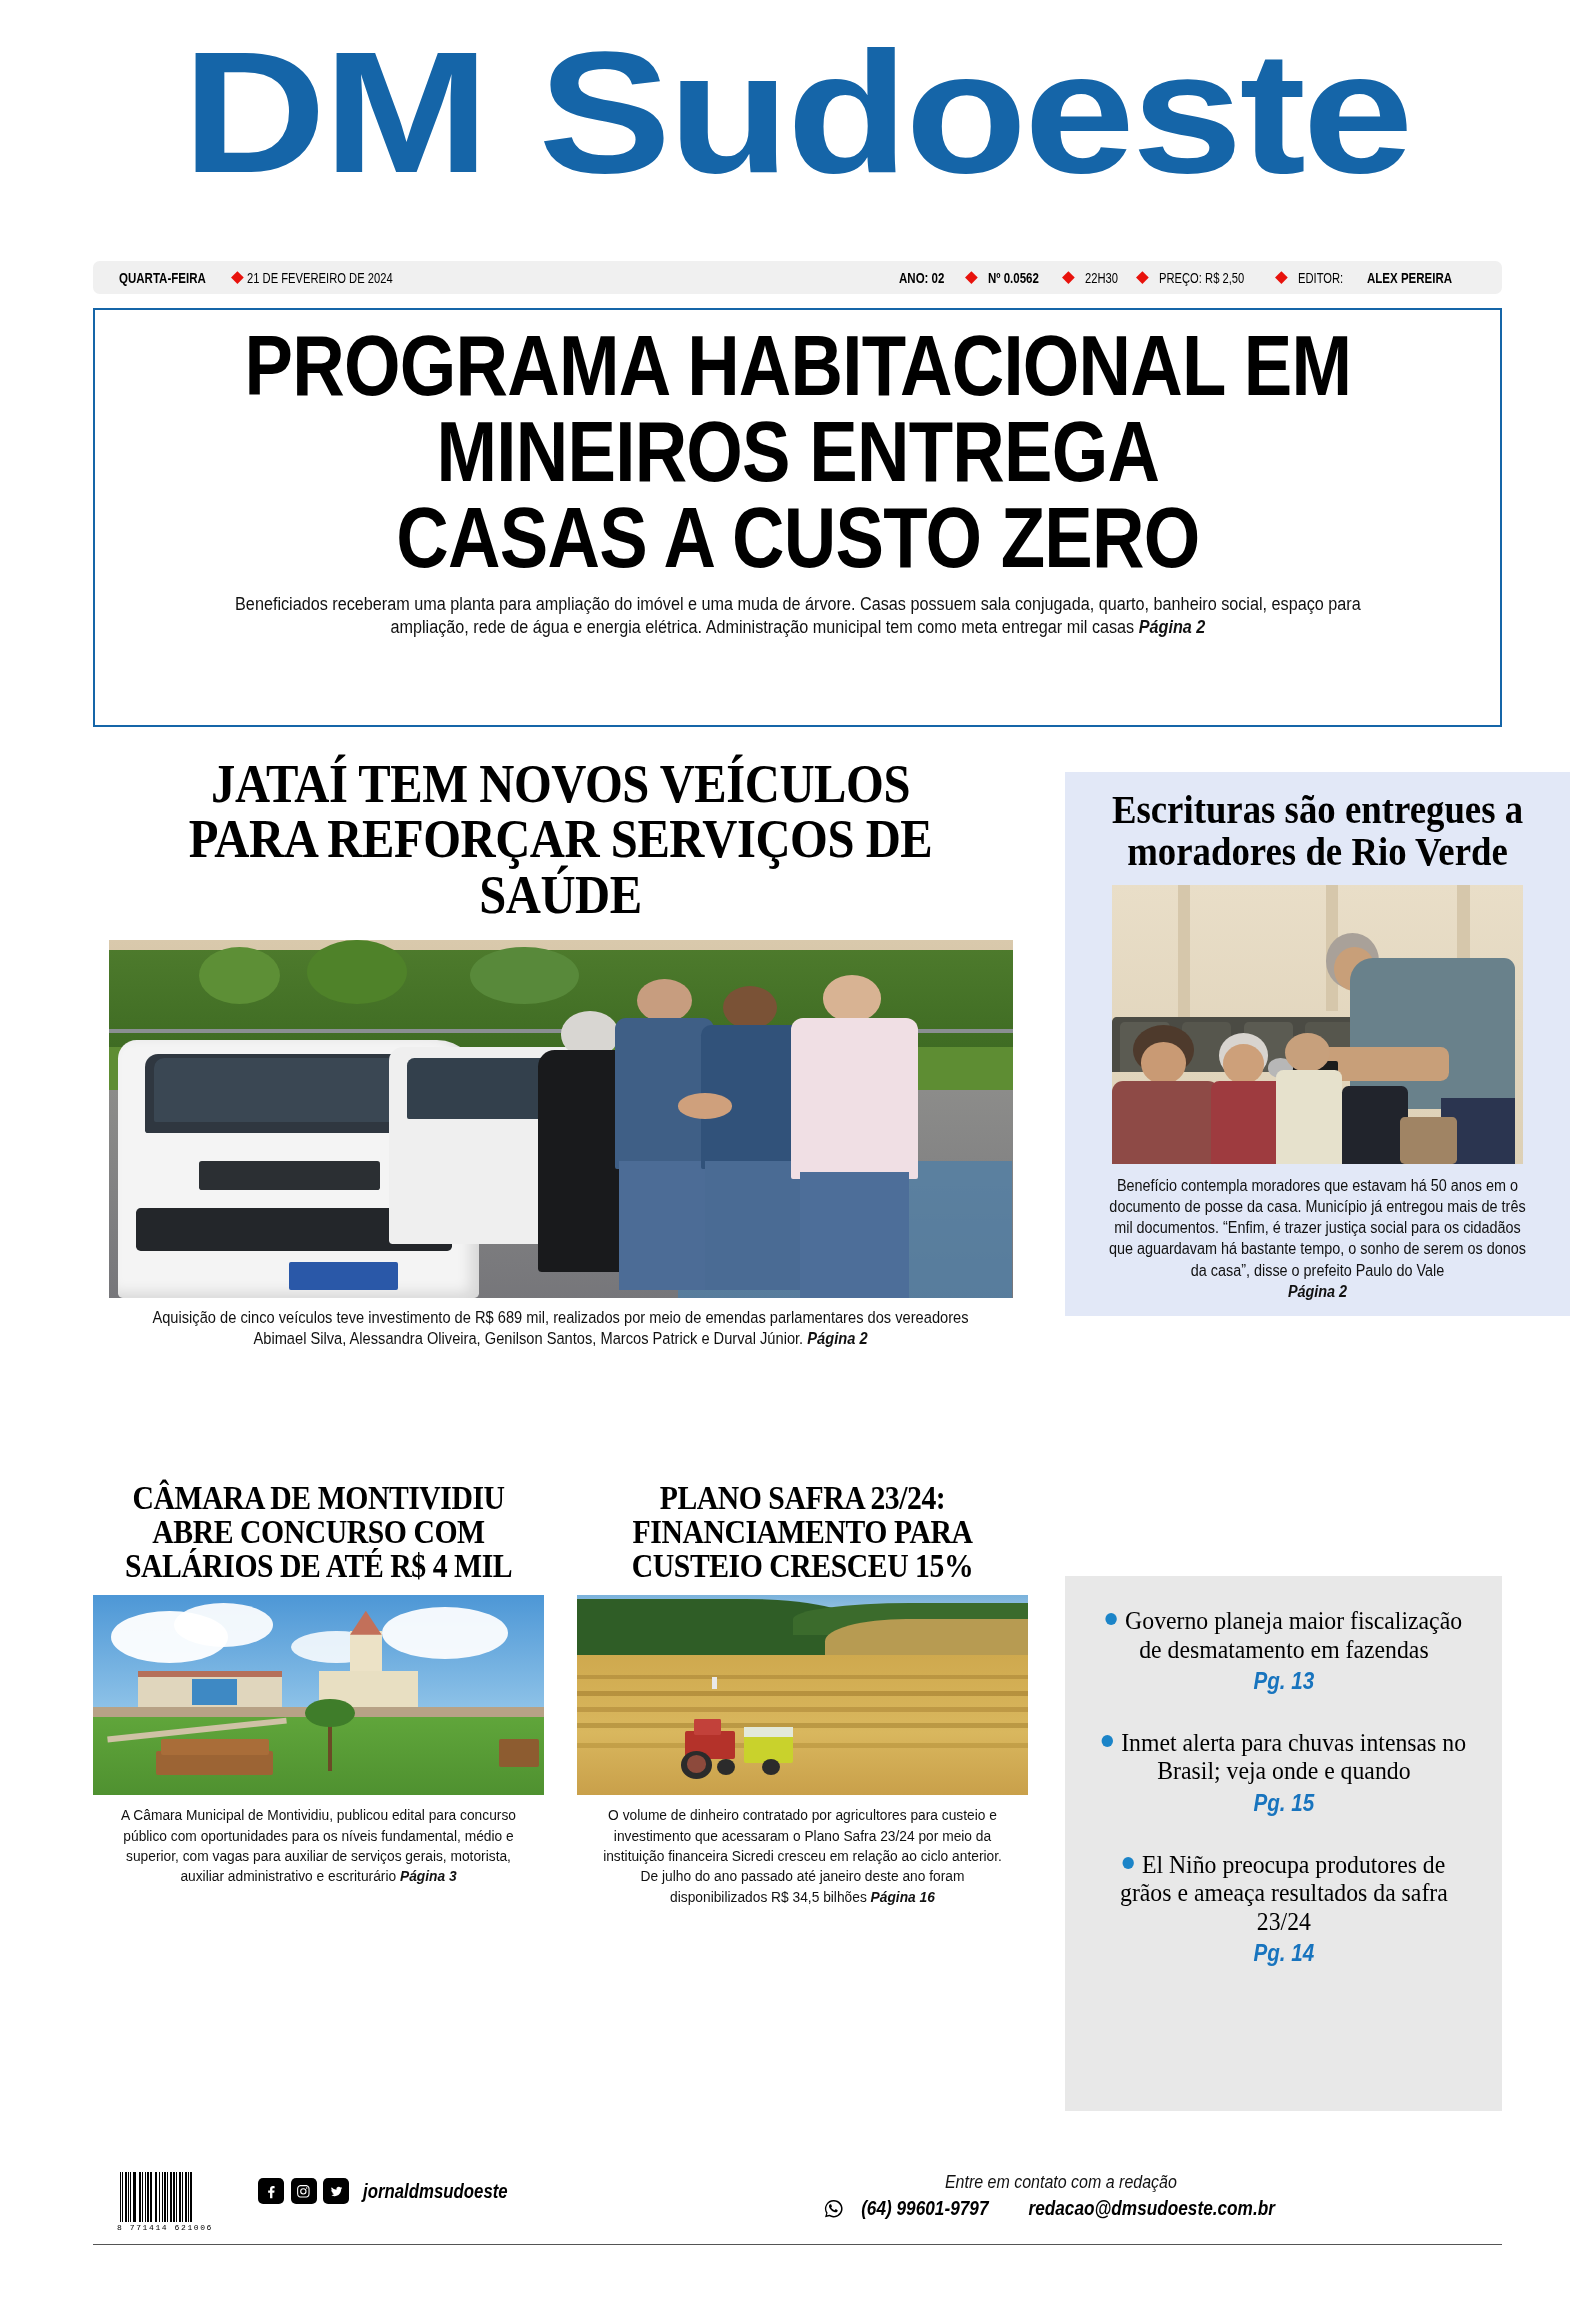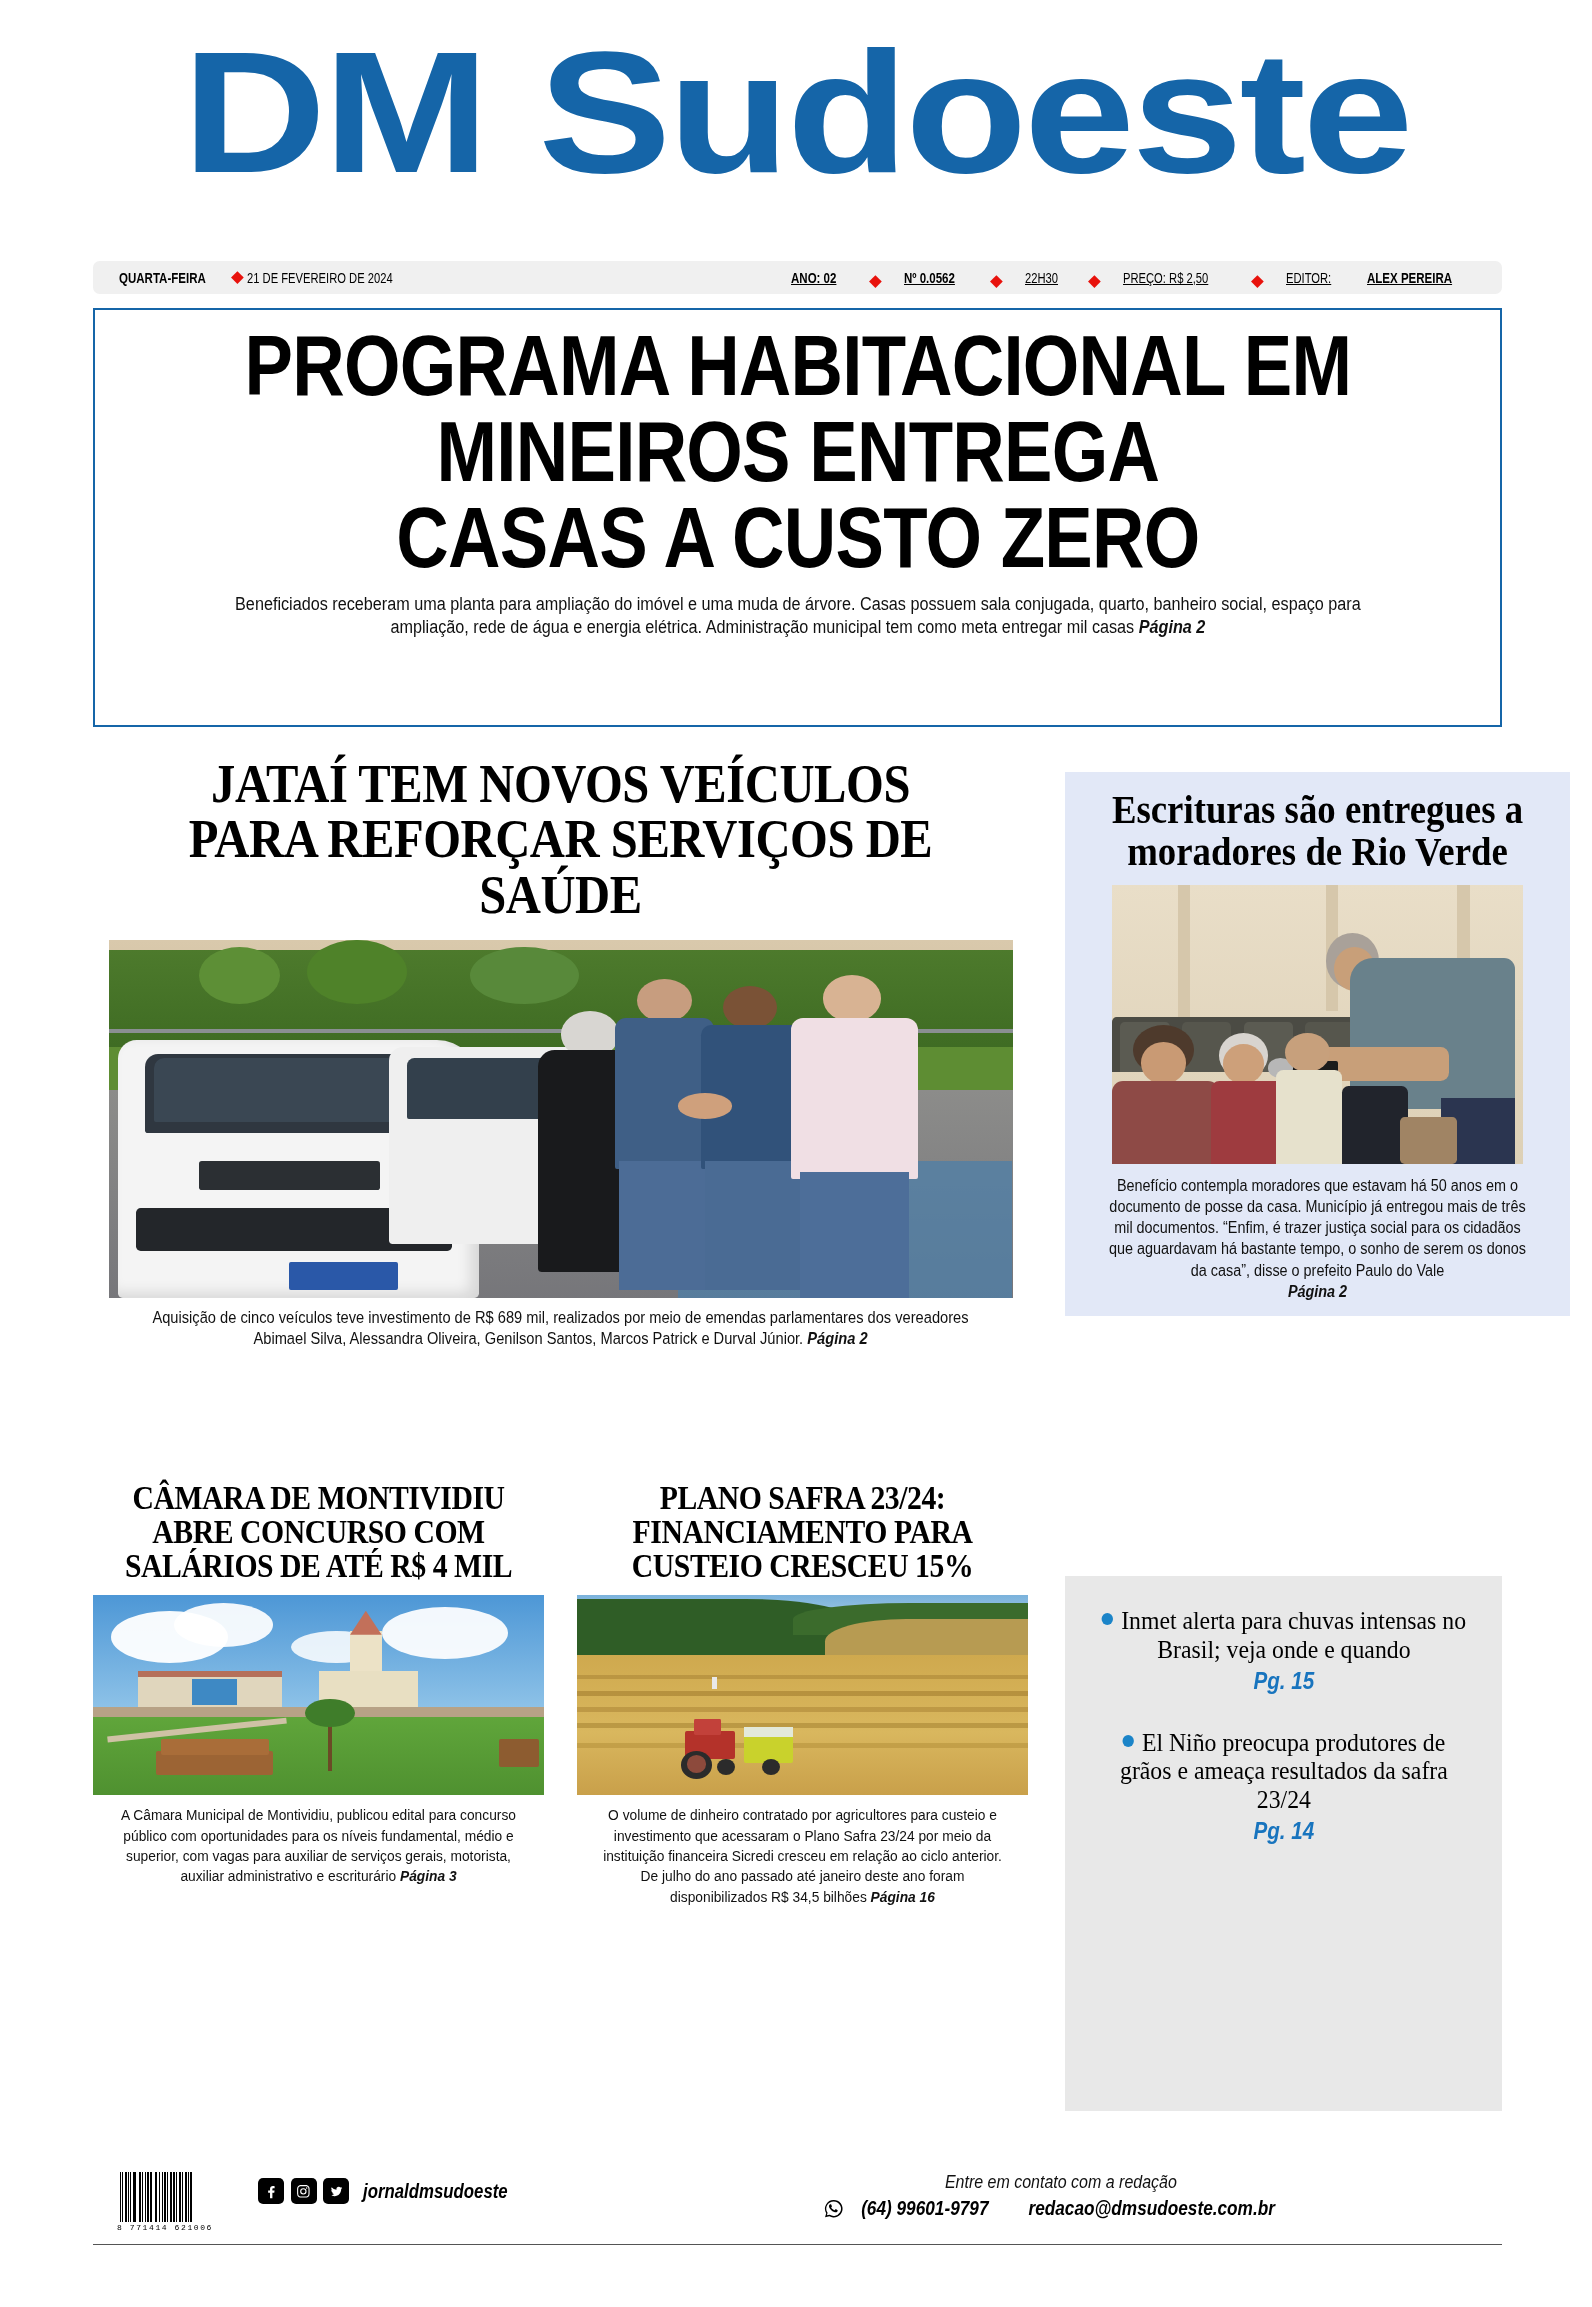--- a/index.html
+++ b/index.html
@@ -63,10 +63,9 @@
     position: absolute;
     right: 29px;
     display: flex;
-    align-items: flex-end;
-    gap: 24px;
-    white-space: nowrap;
-    text-decoration: underline;
+    align-items: center;
+    gap: 12px;
+    white-space: nowrap;
   }
   .ib-strong {
     font-weight: bold;

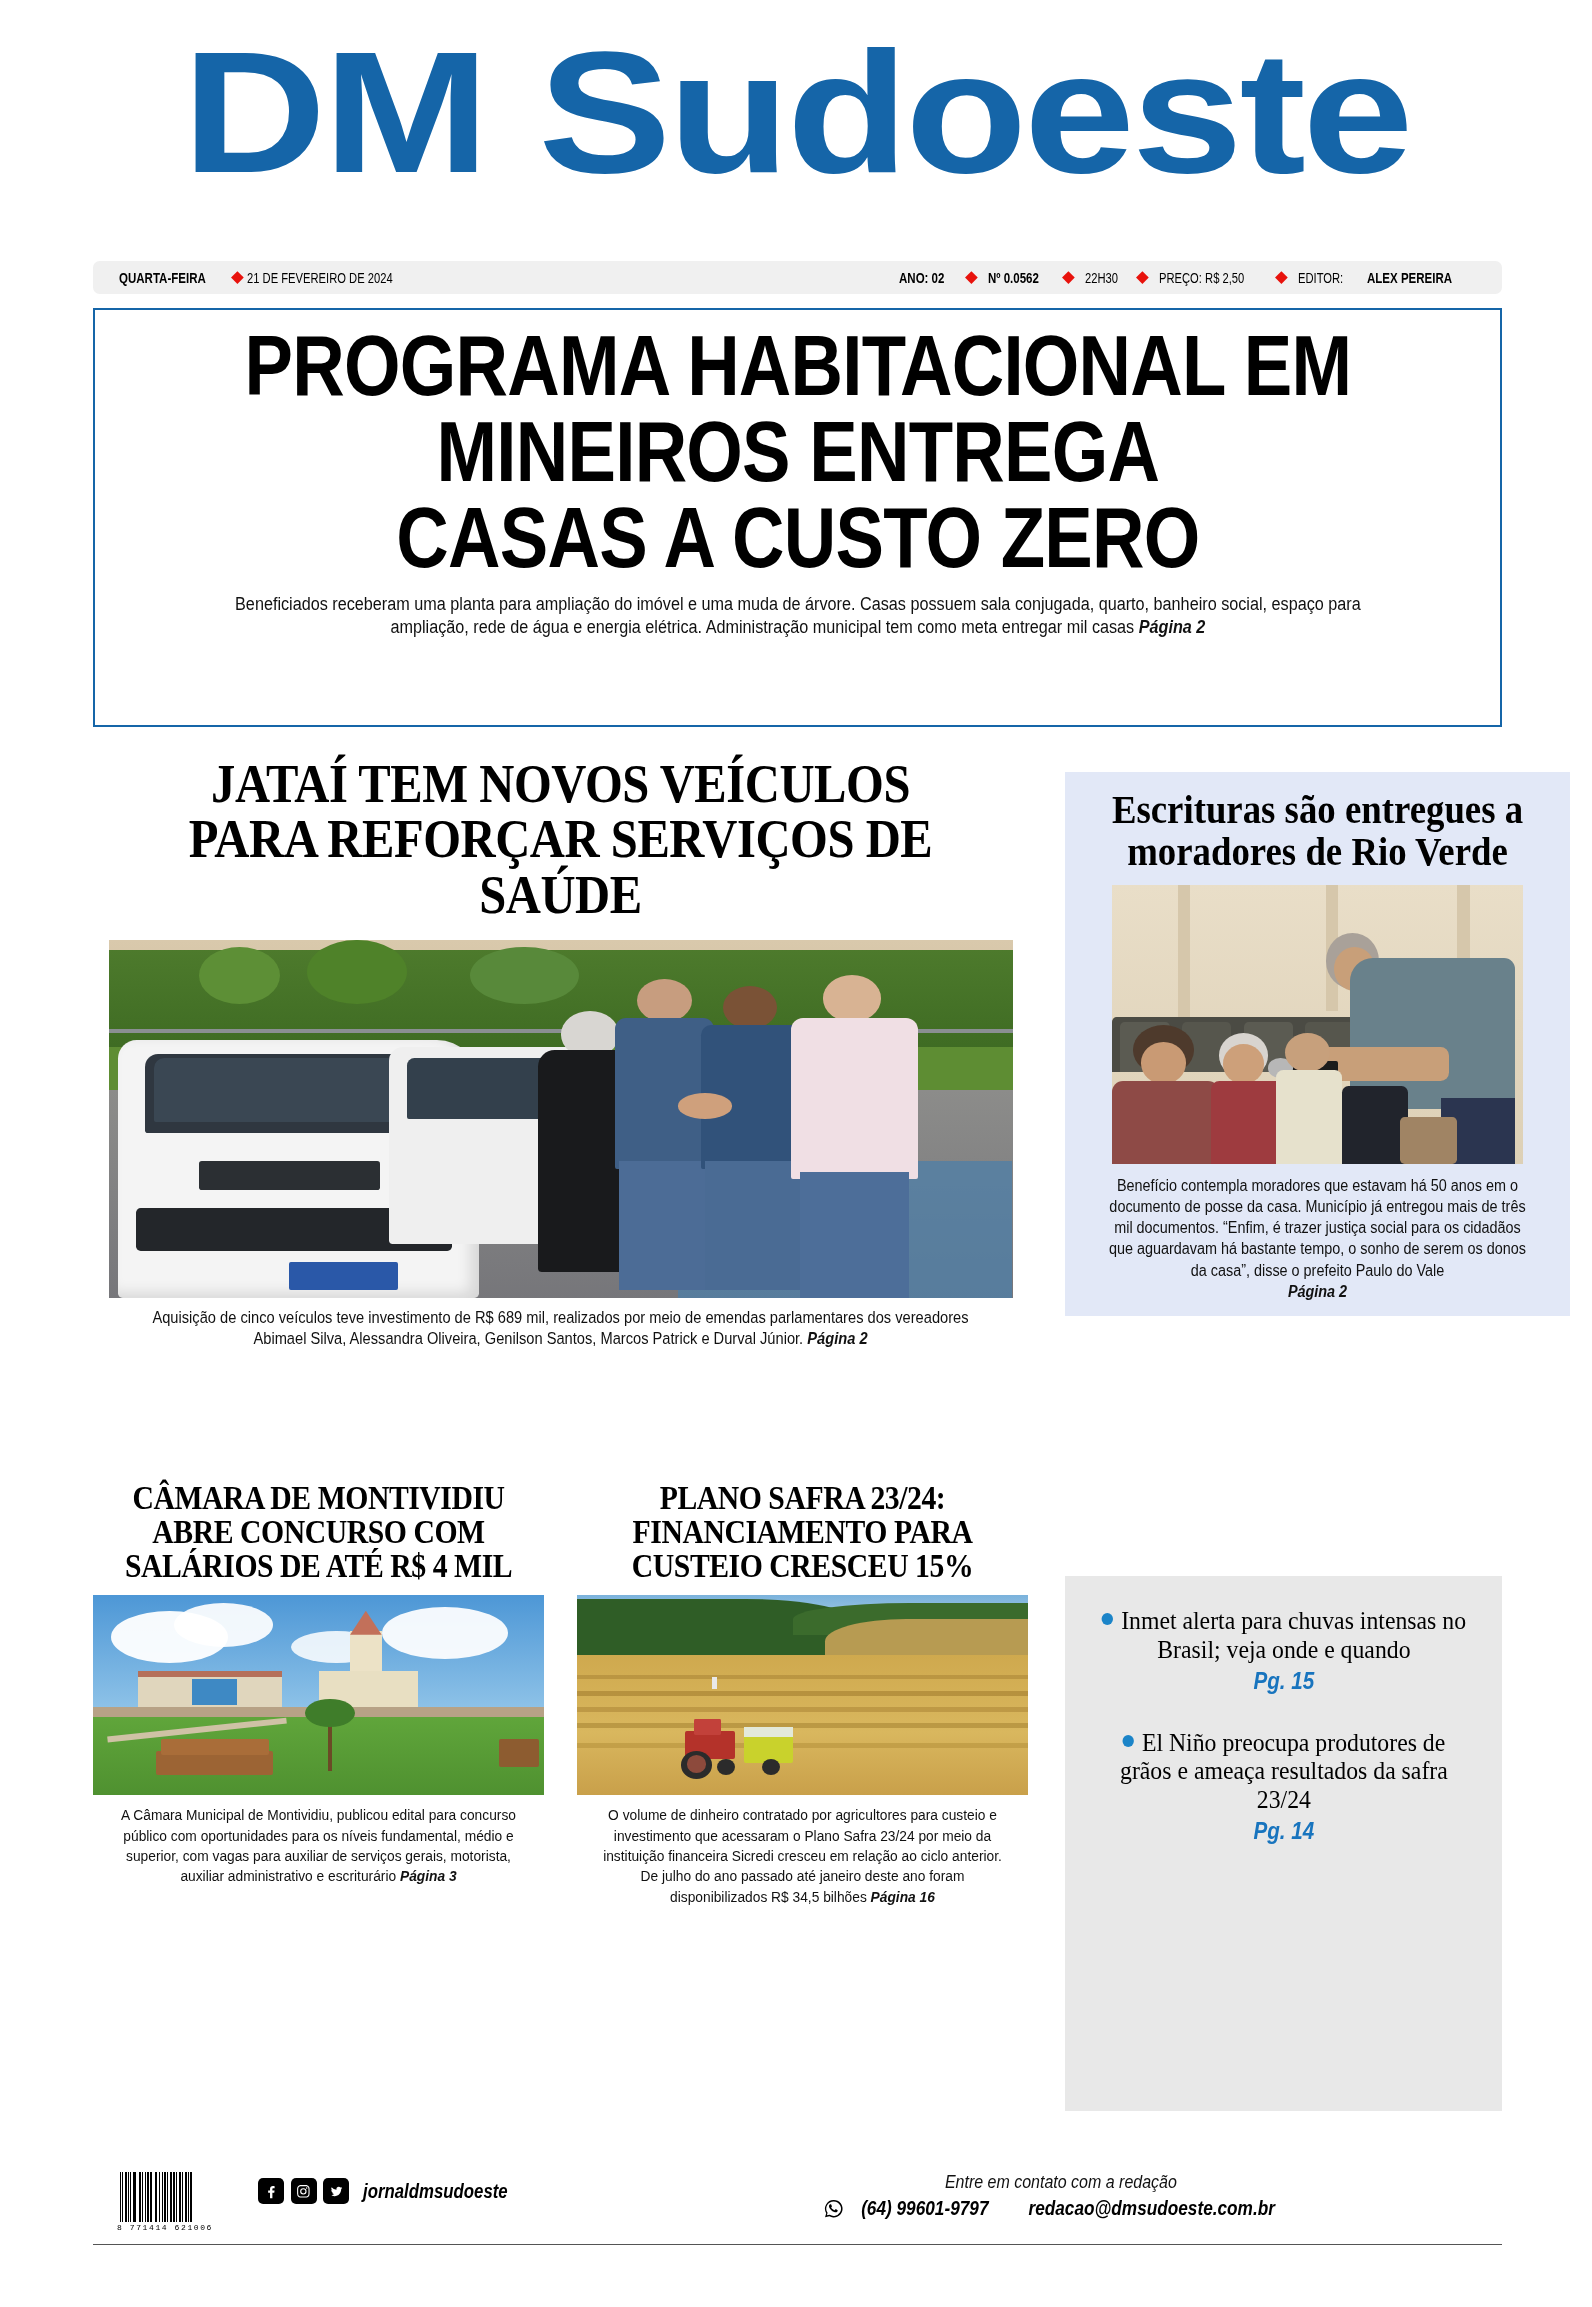--- a/index.html
+++ b/index.html
@@ -558,6 +558,10 @@
 
   <div class="bullets-box">
 
+    <div class="bullet-item">
+      <span class="bullet-text"><span class="bullet-dot"></span><span>Governo planeja maior fiscalização de desmatamento em fazendas</span></span>
+      <span class="bullet-pg">Pg. 13</span>
+    </div>
 
     <div class="bullet-item">
       <span class="bullet-text"><span class="bullet-dot"></span><span>Inmet alerta para chuvas intensas no Brasil; veja onde e quando</span></span>

